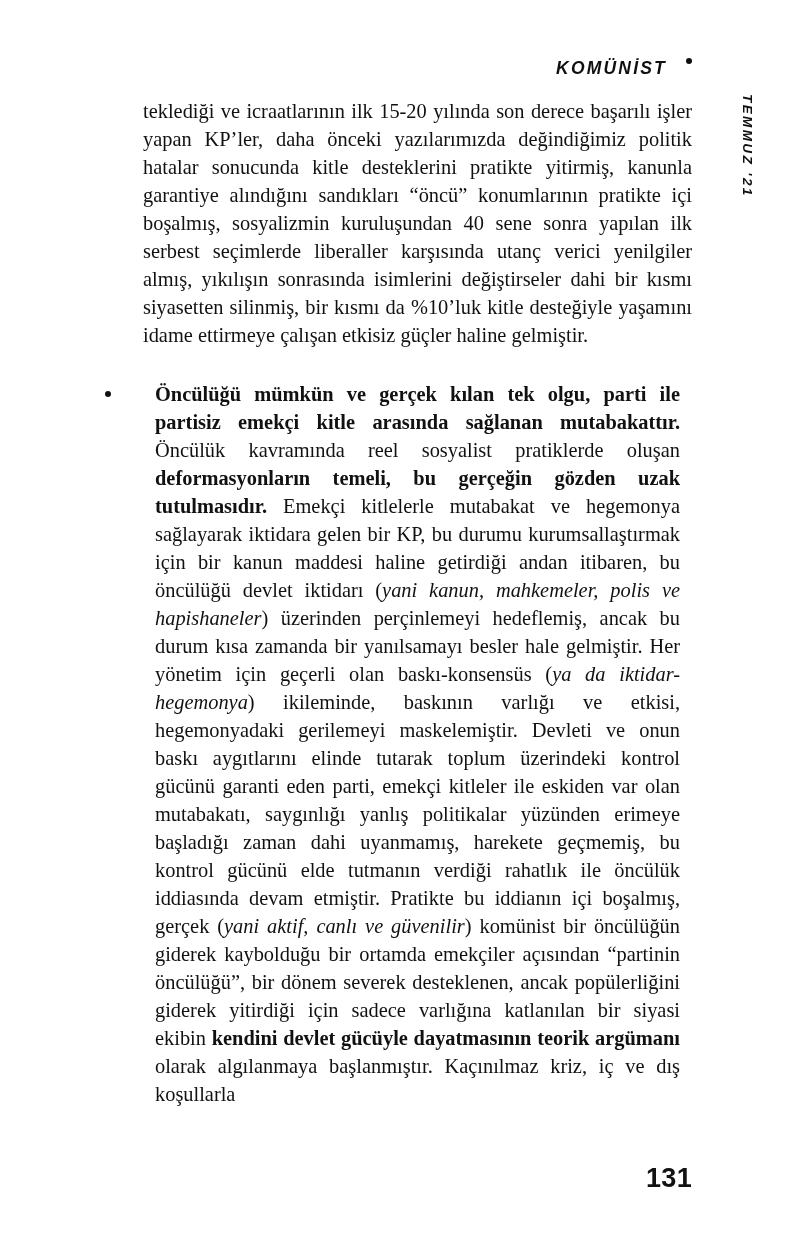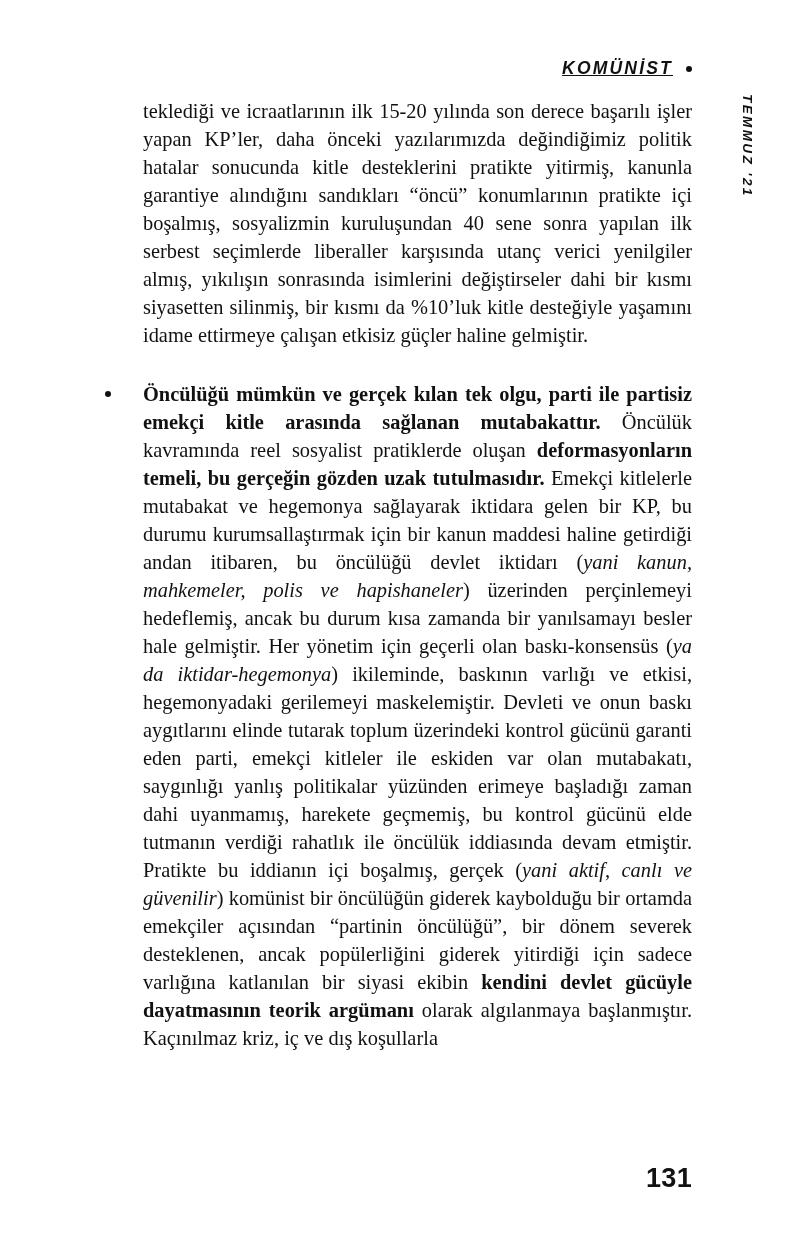--- a/index.html
+++ b/index.html
@@ -29,8 +29,8 @@
     top: 58px;
     right: 106px;
     display: flex;
-    align-items: center;
-    gap: 11px;
+    align-items: flex-start;
+    gap: 17px;
     font-family: "Liberation Sans", "DejaVu Sans", sans-serif;
     font-weight: bold;
     font-style: italic;
@@ -38,7 +38,6 @@
     letter-spacing: 2.2px;
     color: #101010;
     white-space: nowrap;
-    text-decoration: underline;
   }
   .running-head .rh-dot {
     display: inline-block;

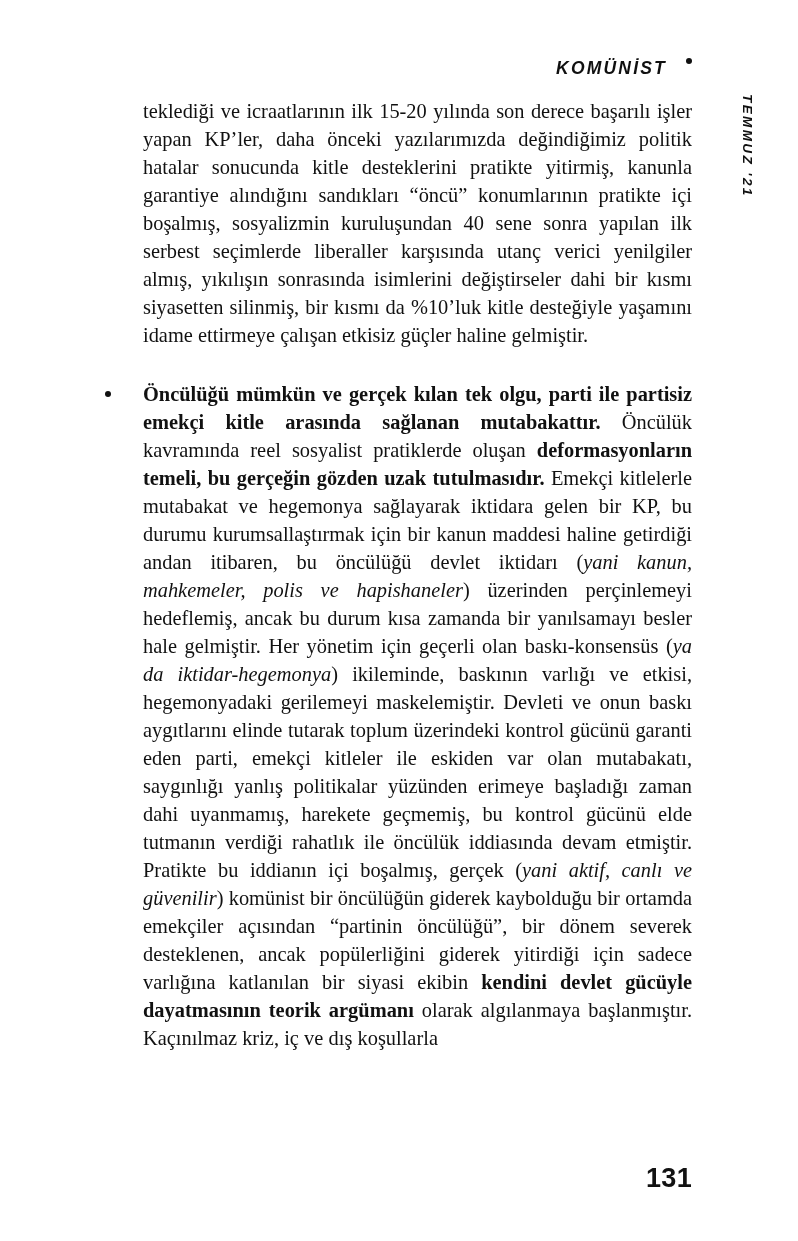--- a/index.html
+++ b/index.html
@@ -106,7 +106,7 @@
     border-radius: 50%;
     background: #111111;
   }
-  .bullet-block p.body-text { margin: 0; }
+  .bullet-block p.body-text { margin: 12px; }
 
   b, strong { font-weight: bold; }
   i, em { font-style: italic; }

